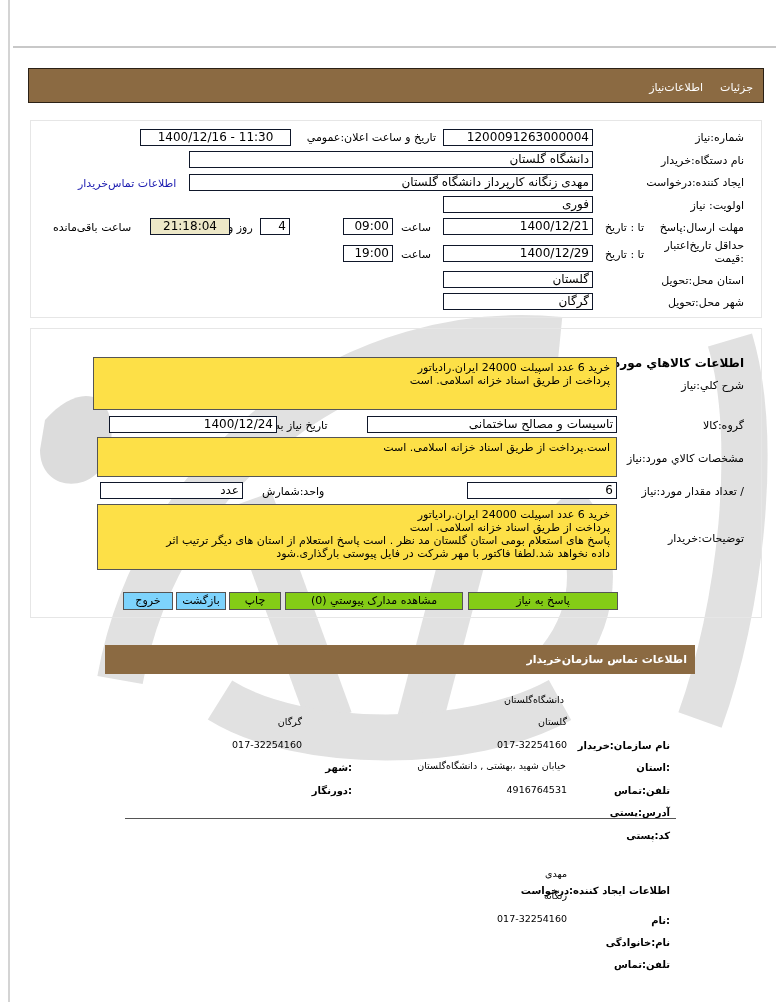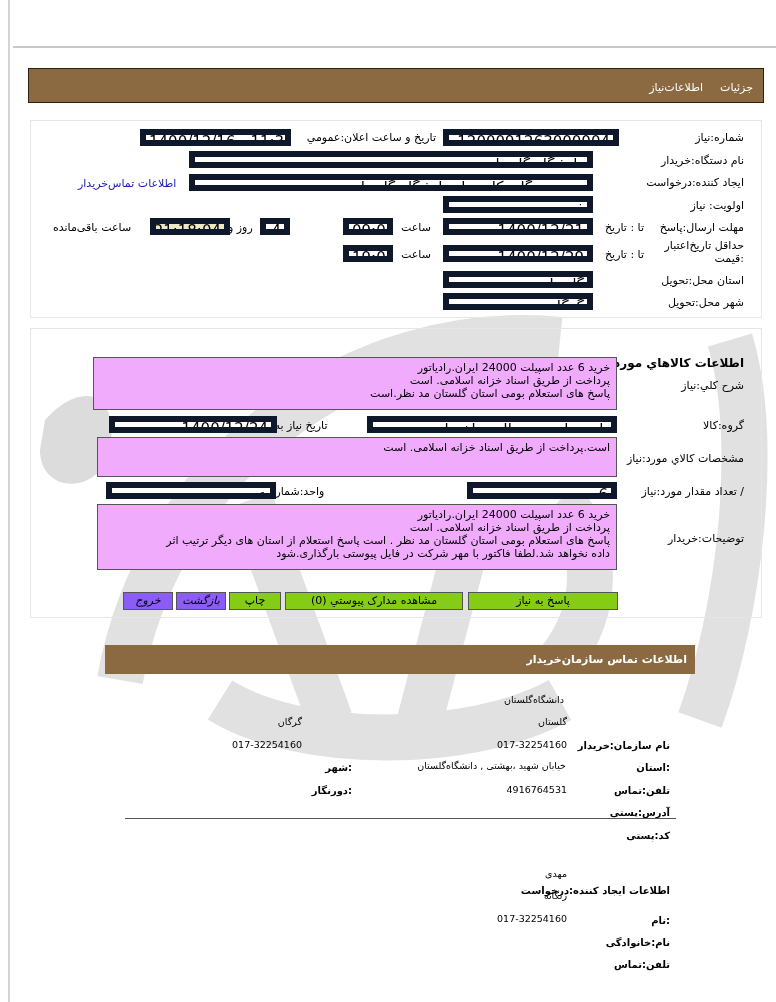--- a/index.html
+++ b/index.html
@@ -30,8 +30,8 @@
   .p2 { top: 328px; height: 290px; }
   .lbl { position: absolute; white-space: nowrap; z-index: 2; font-size: 11px; direction: rtl; text-align: right; }
   .box {
-    position: absolute; border: 6px solid #0f172a; background: #fff; box-sizing: border-box;
-    height: 17px; font-size: 15px; line-height: 15px; padding: 0 3px; text-align: right;
+    position: absolute; border: 1px solid #0f172a; background: #fff; box-sizing: border-box;
+    height: 17px; font-size: 12px; line-height: 15px; padding: 0 3px; text-align: right;
     direction: rtl; white-space: nowrap; overflow: hidden; z-index: 2;
   }
   .box.ltr { direction: ltr; text-align: right; }

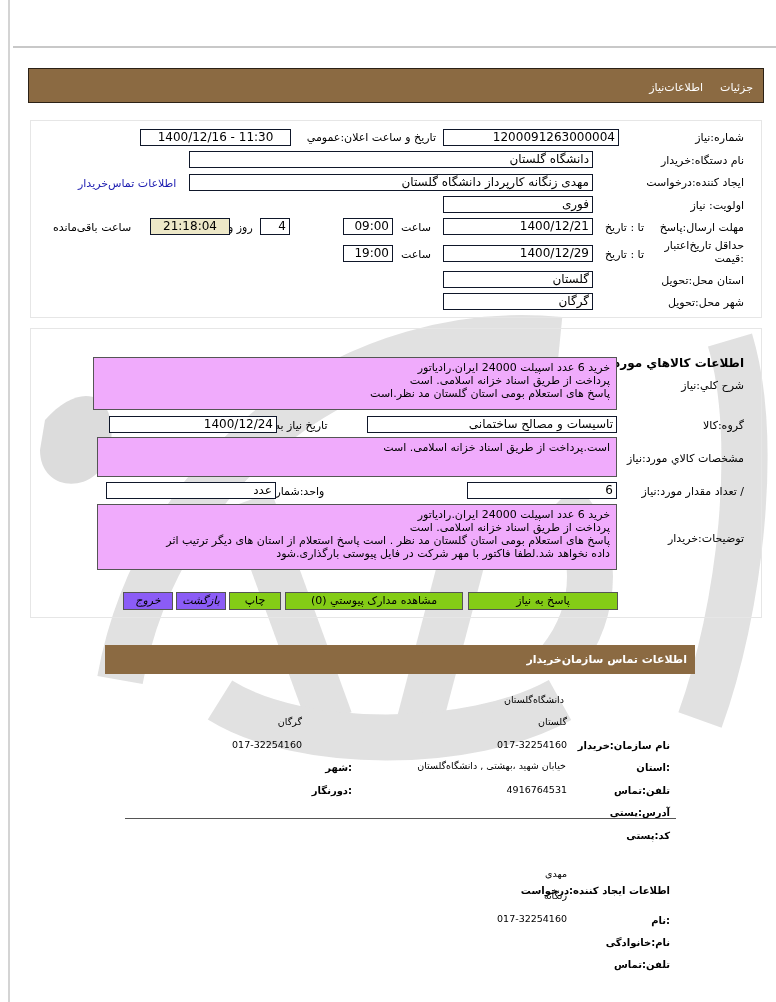--- a/index.html
+++ b/index.html
@@ -88,7 +88,7 @@
 <div class="panel p1"></div>
 
 <span class="lbl" style="right:32px; top:131px;">شماره:نیاز</span>
-<div class="box ltr" style="left:443px; top:129px; width:176px;">1200091263000004</div>
+<div class="box ltr" style="left:443px; top:129px; width:150px;">1200091263000004</div>
 <span class="lbl" style="right:340px; top:131px;">تاریخ و ساعت اعلان:عمومي</span>
 <div class="box ltr" style="left:140px; top:129px; width:151px; text-align:center;">1400/12/16 - 11:30</div>
 

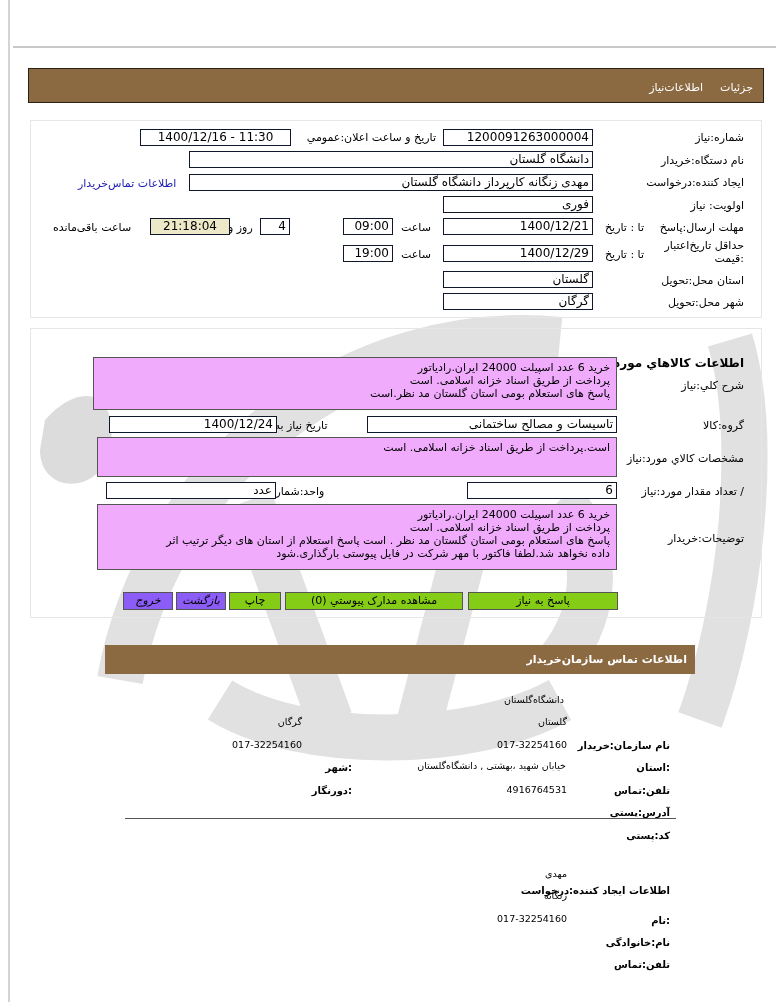--- a/index.html
+++ b/index.html
@@ -37,7 +37,7 @@
   .box.ltr { direction: ltr; text-align: right; }
   .box.hl { background: #ede8c8; text-align: center; }
   .tbox {
-    position: absolute; border: 1px solid #555; background: #f0abfc; box-sizing: border-box;
+    position: absolute; border: 1px solid #555; background: #fde047; box-sizing: border-box;
     font-size: 11px; line-height: 13px; padding: 3px 6px; direction: rtl; text-align: right;
     z-index: 2; white-space: nowrap; overflow: hidden;
   }

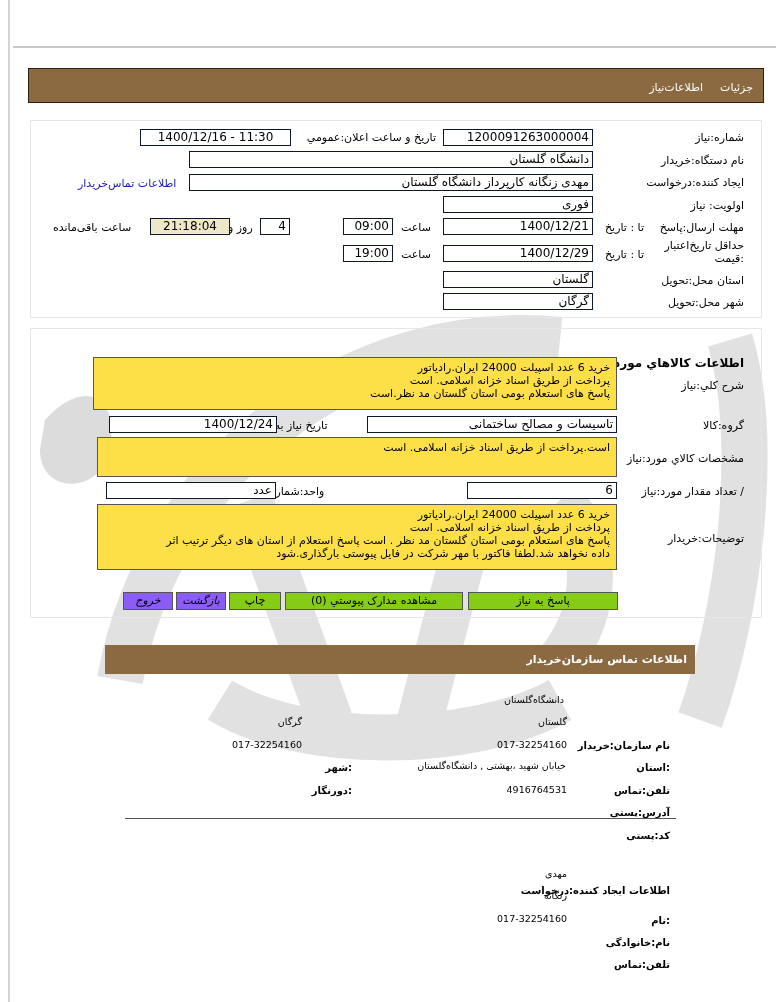--- a/index.html
+++ b/index.html
@@ -131,7 +131,6 @@
 <div class="tbox" style="left:93px; top:357px; width:524px; height:53px;">
   <div>خرید 6 عدد اسپیلت 24000 ایران.رادیاتور</div>
   <div>پرداخت از طریق اسناد خزانه اسلامی. است</div>
-  <div>پاسخ های استعلام بومی استان گلستان مد نظر.است</div>
 </div>
 
 <span class="lbl" style="right:32px; top:419px;">گروه:کالا</span>

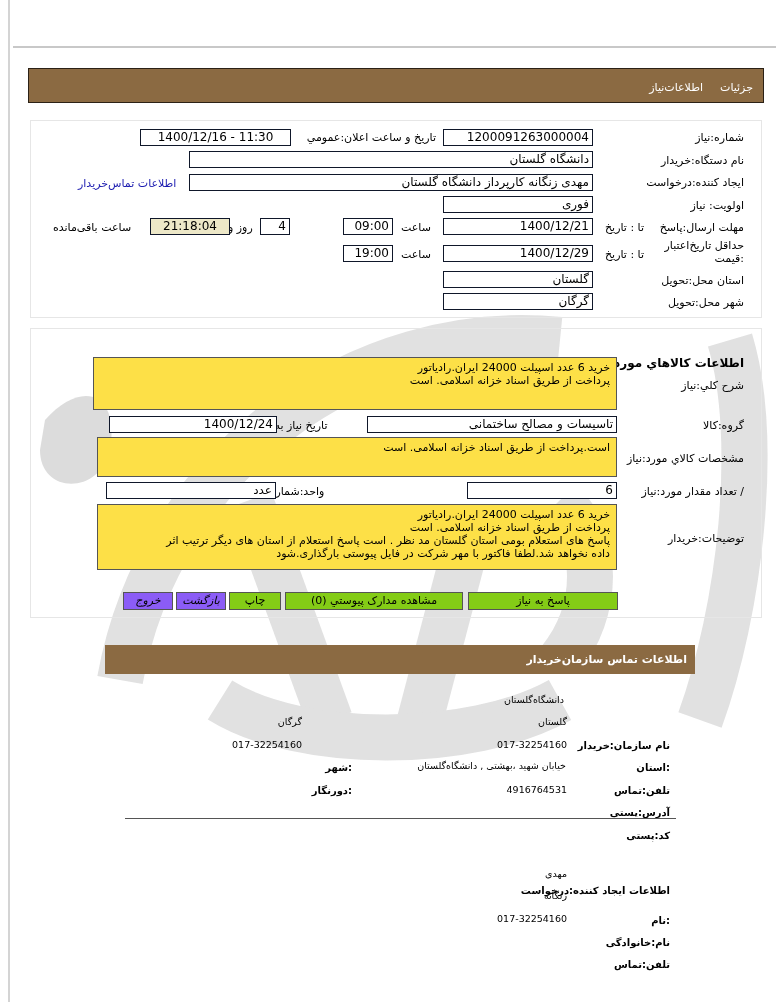--- a/index.html
+++ b/index.html
@@ -146,7 +146,7 @@
 <span class="lbl" style="right:32px; top:485px;">/ تعداد مقدار مورد:نیاز</span>
 <div class="box ltr" style="left:467px; top:482px; width:150px;">6</div>
 <span class="lbl" style="left:262px; top:485px;">واحد:شمارش</span>
-<div class="box" style="left:106px; top:482px; width:170px;">عدد</div>
+<div class="box" style="left:100px; top:482px; width:143px;">عدد</div>
 
 <span class="lbl" style="right:32px; top:532px;">توضیحات:خریدار</span>
 <div class="tbox" style="left:97px; top:504px; width:520px; height:66px; white-space:nowrap;">

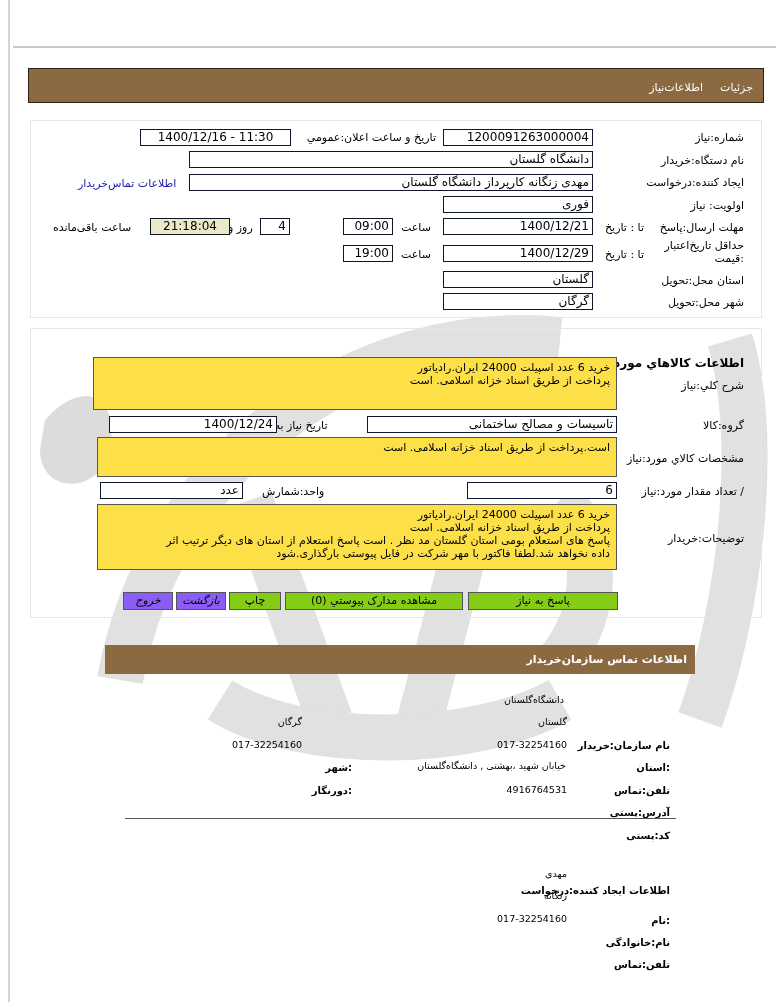--- a/index.html
+++ b/index.html
@@ -50,7 +50,7 @@
     z-index: 2; font-family: "DejaVu Sans", sans-serif; padding: 0;
   }
   .btn.green { background: #84cc16; }
-  .btn.red { background: #8b5cf6; font-style: italic; }
+  .btn.red { background: #7dd3fc; }
 
   .contact-bar {
     position: absolute; left: 105px; top: 645px; width: 590px; height: 29px;

